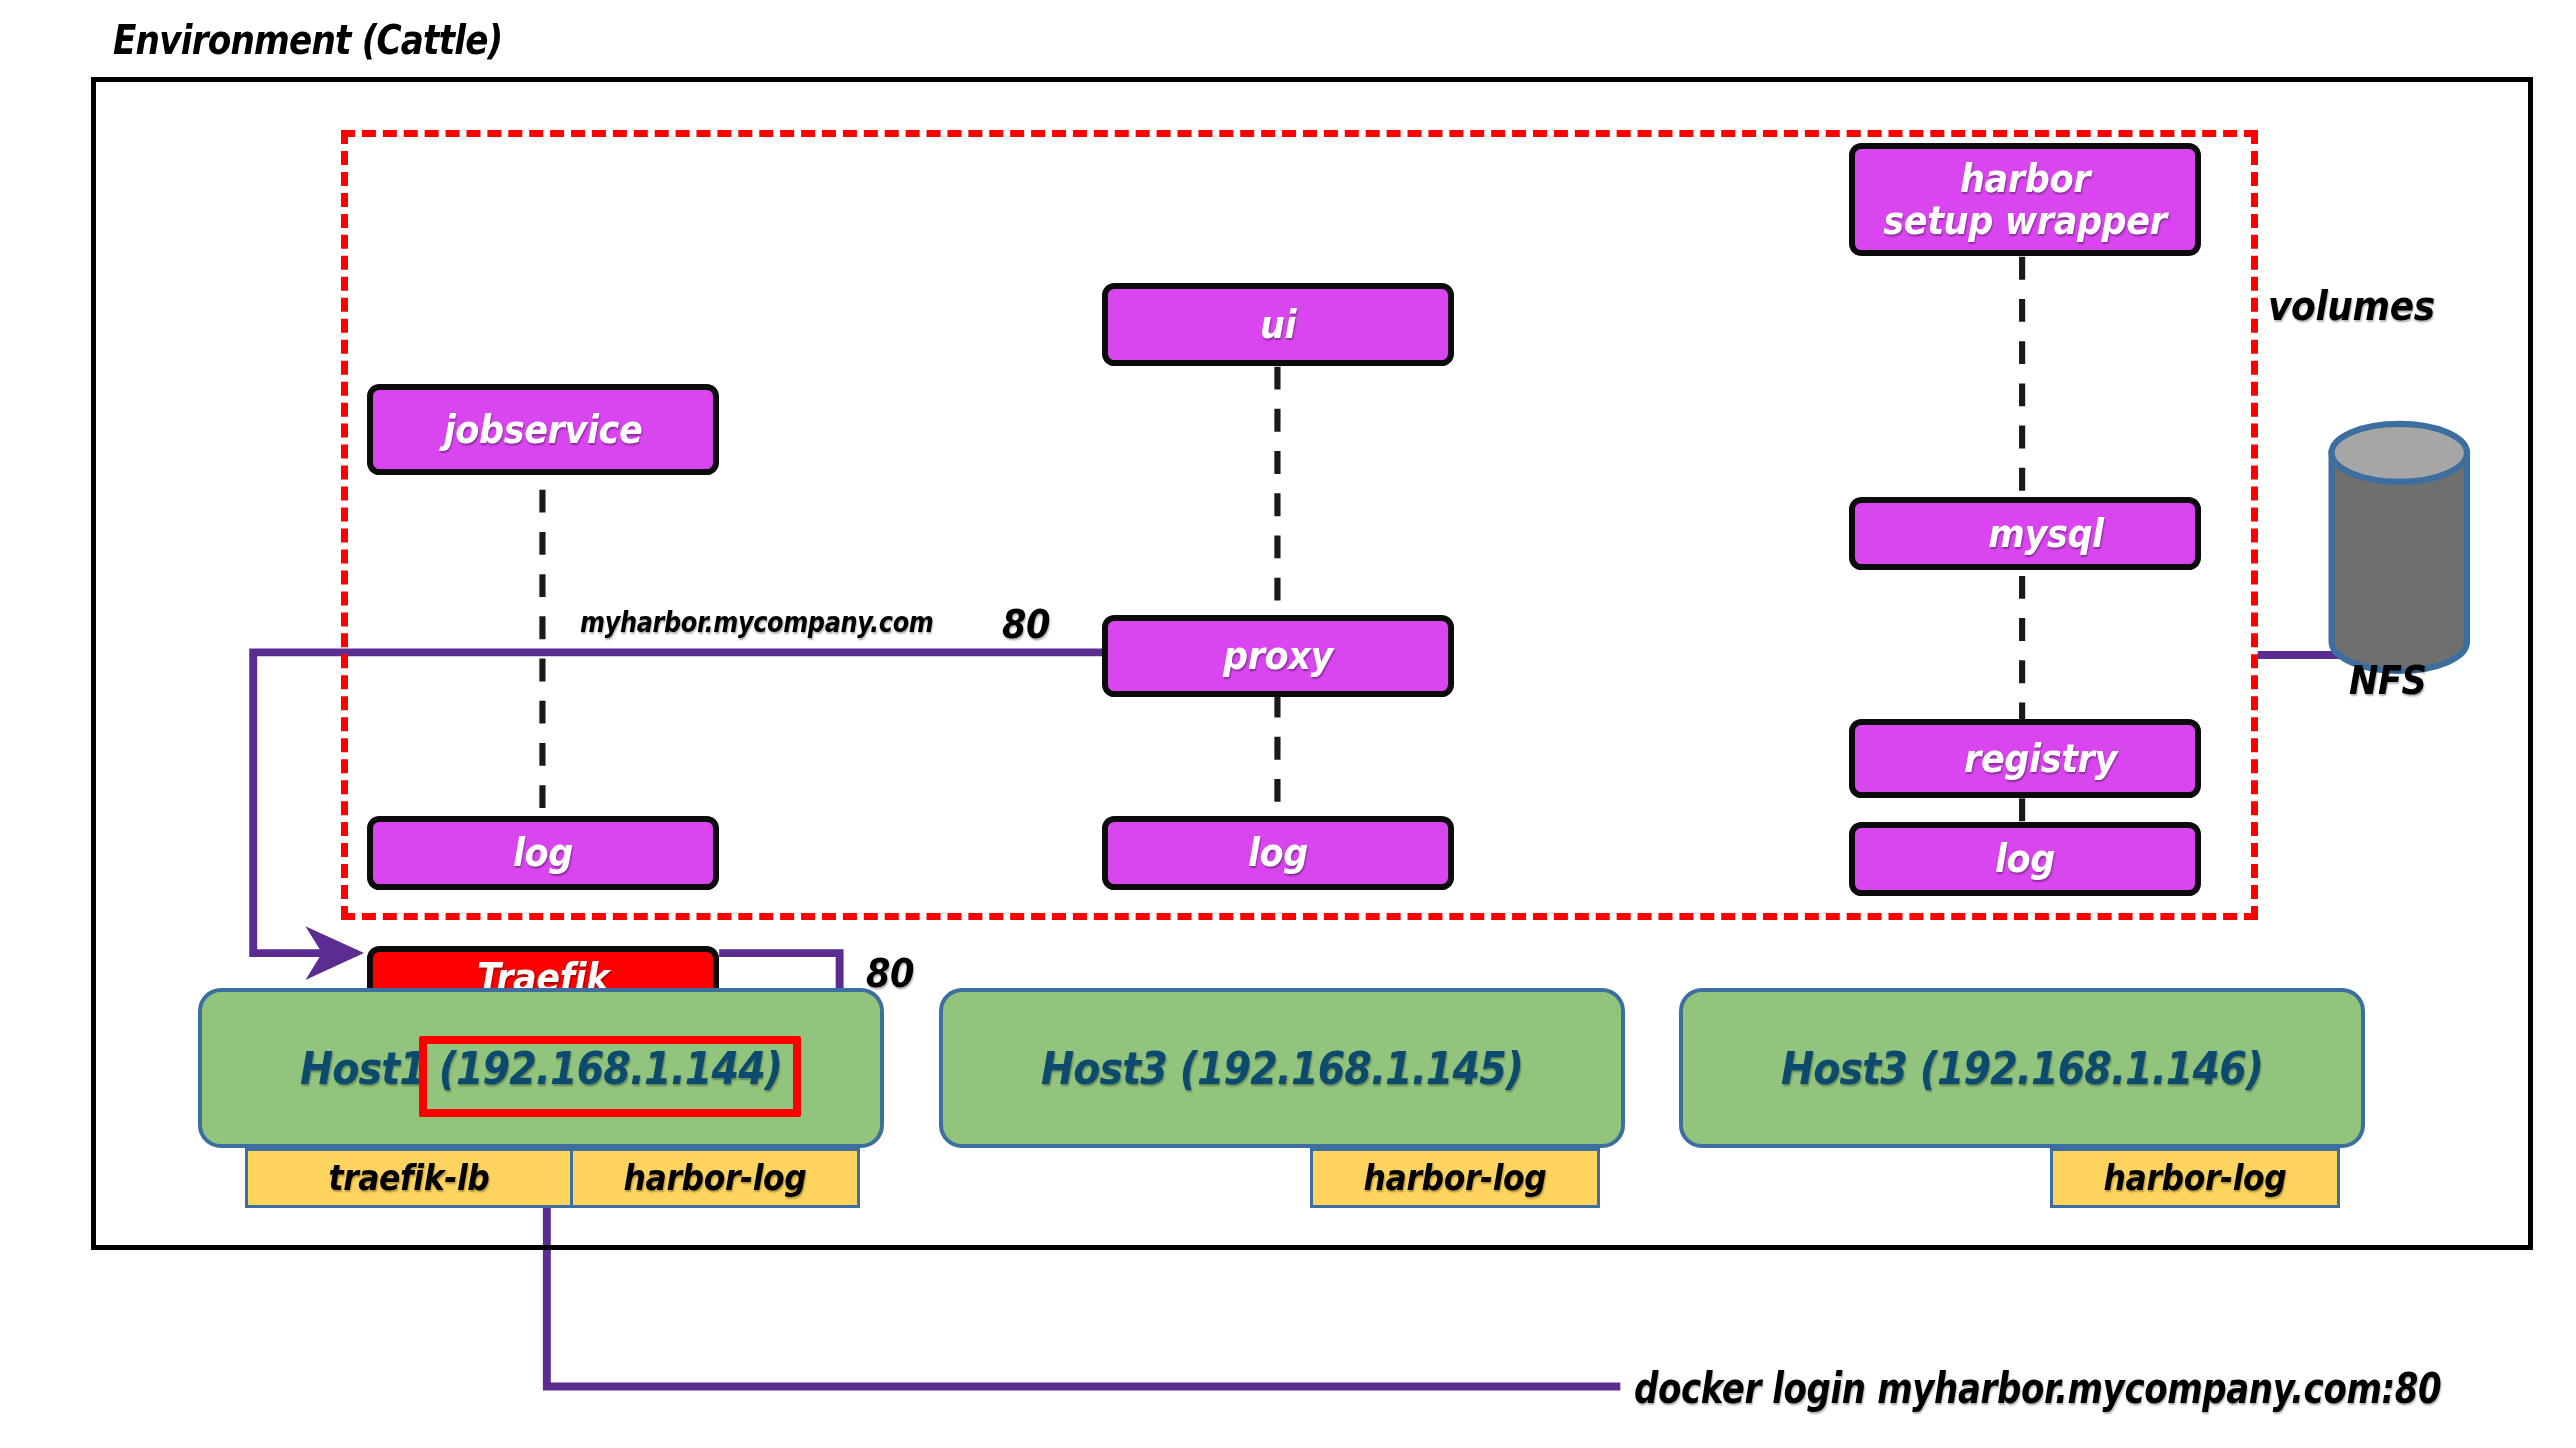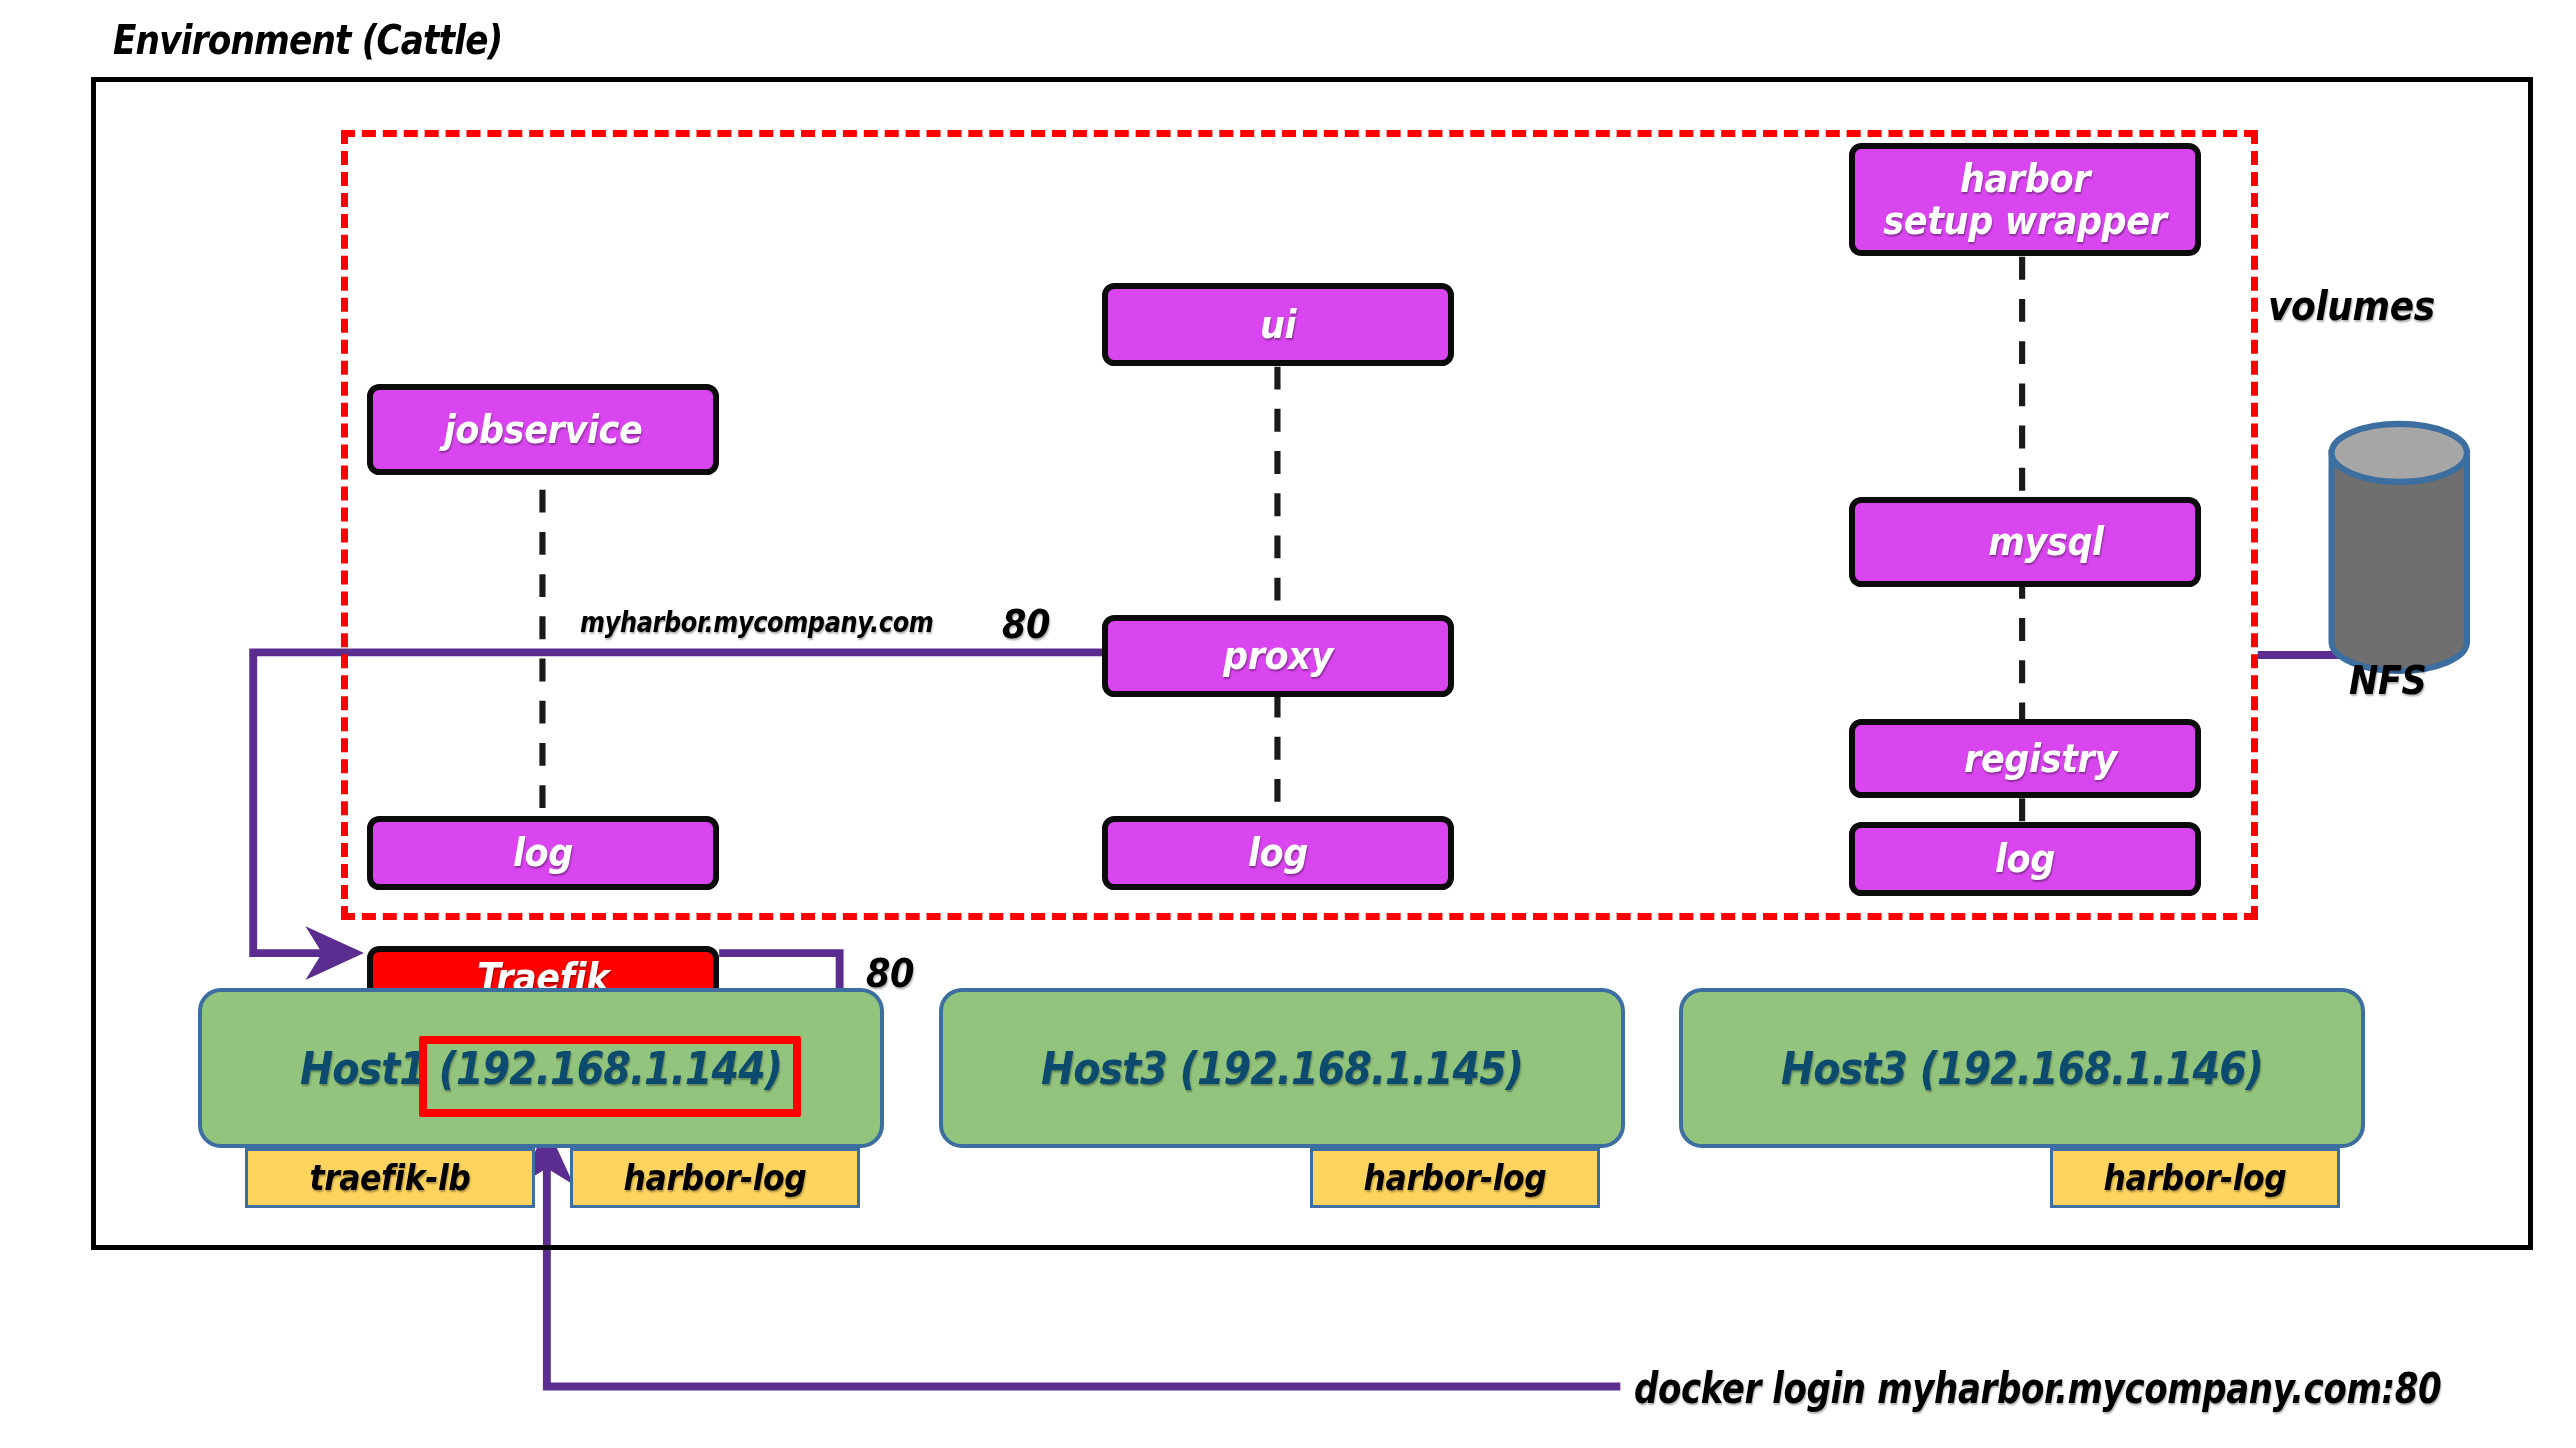--- a/index.html
+++ b/index.html
@@ -193,7 +193,7 @@
     <span>setup wrapper</span>
   </div>
 
-  <div class="svc" style="left:1849px; top:497px; width:352px; height:90px;padding-left:42px;">mysql</div>
+  <div class="svc" style="left:1849px; top:497px; width:352px; height:73px;padding-left:42px;">mysql</div>
 
   <div class="svc" style="left:1849px; top:719px; width:352px; height:79px;padding-left:31px;">registry</div>
 

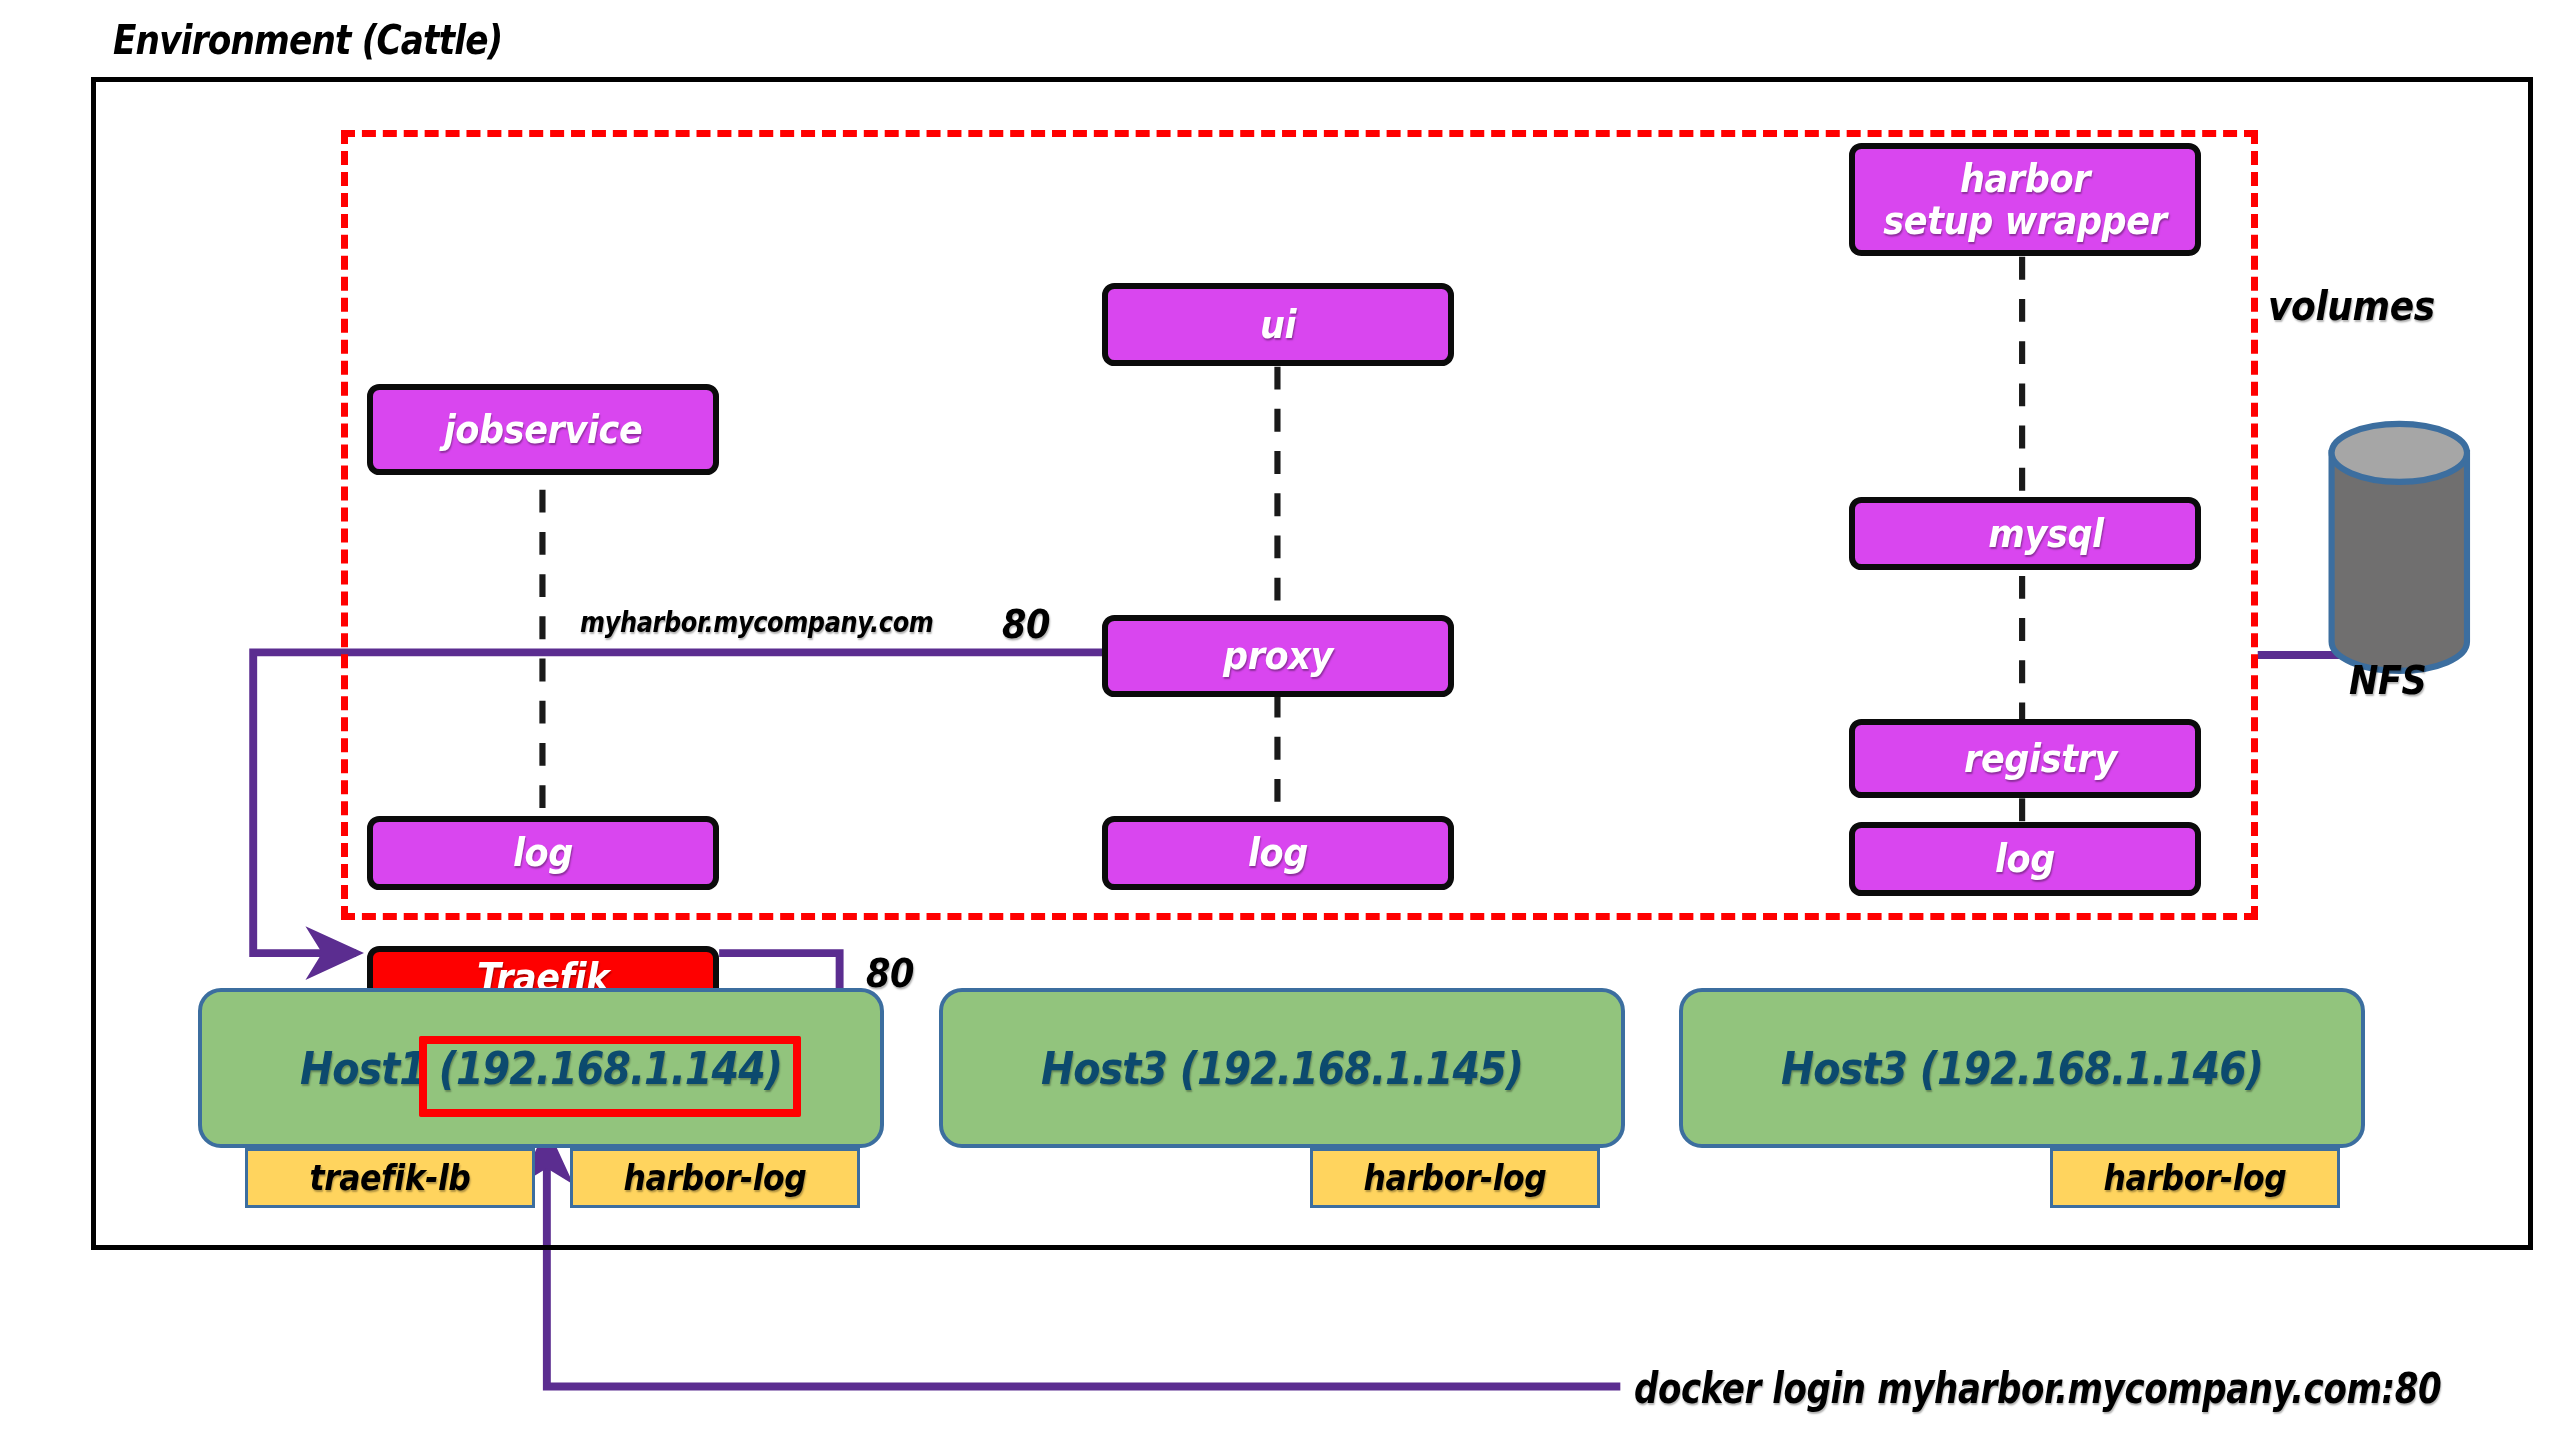--- a/index.html
+++ b/index.html
@@ -208,7 +208,7 @@
 
   <div class="host" style="left:1679px; top:988px; width:686px; height:160px;">Host3 (192.168.1.146)</div>
 
-  <div class="stacklabel" style="left:245px; top:1148px; width:290px; height:60px;">traefik-lb</div>
+  <div class="stacklabel" style="left:245px; top:1148px; width:328px; height:60px;">traefik-lb</div>
   <div class="stacklabel" style="left:570px; top:1148px; width:290px; height:60px;">harbor-log</div>
   <div class="stacklabel" style="left:1310px; top:1148px; width:290px; height:60px;">harbor-log</div>
   <div class="stacklabel" style="left:2050px; top:1148px; width:290px; height:60px;">harbor-log</div>

